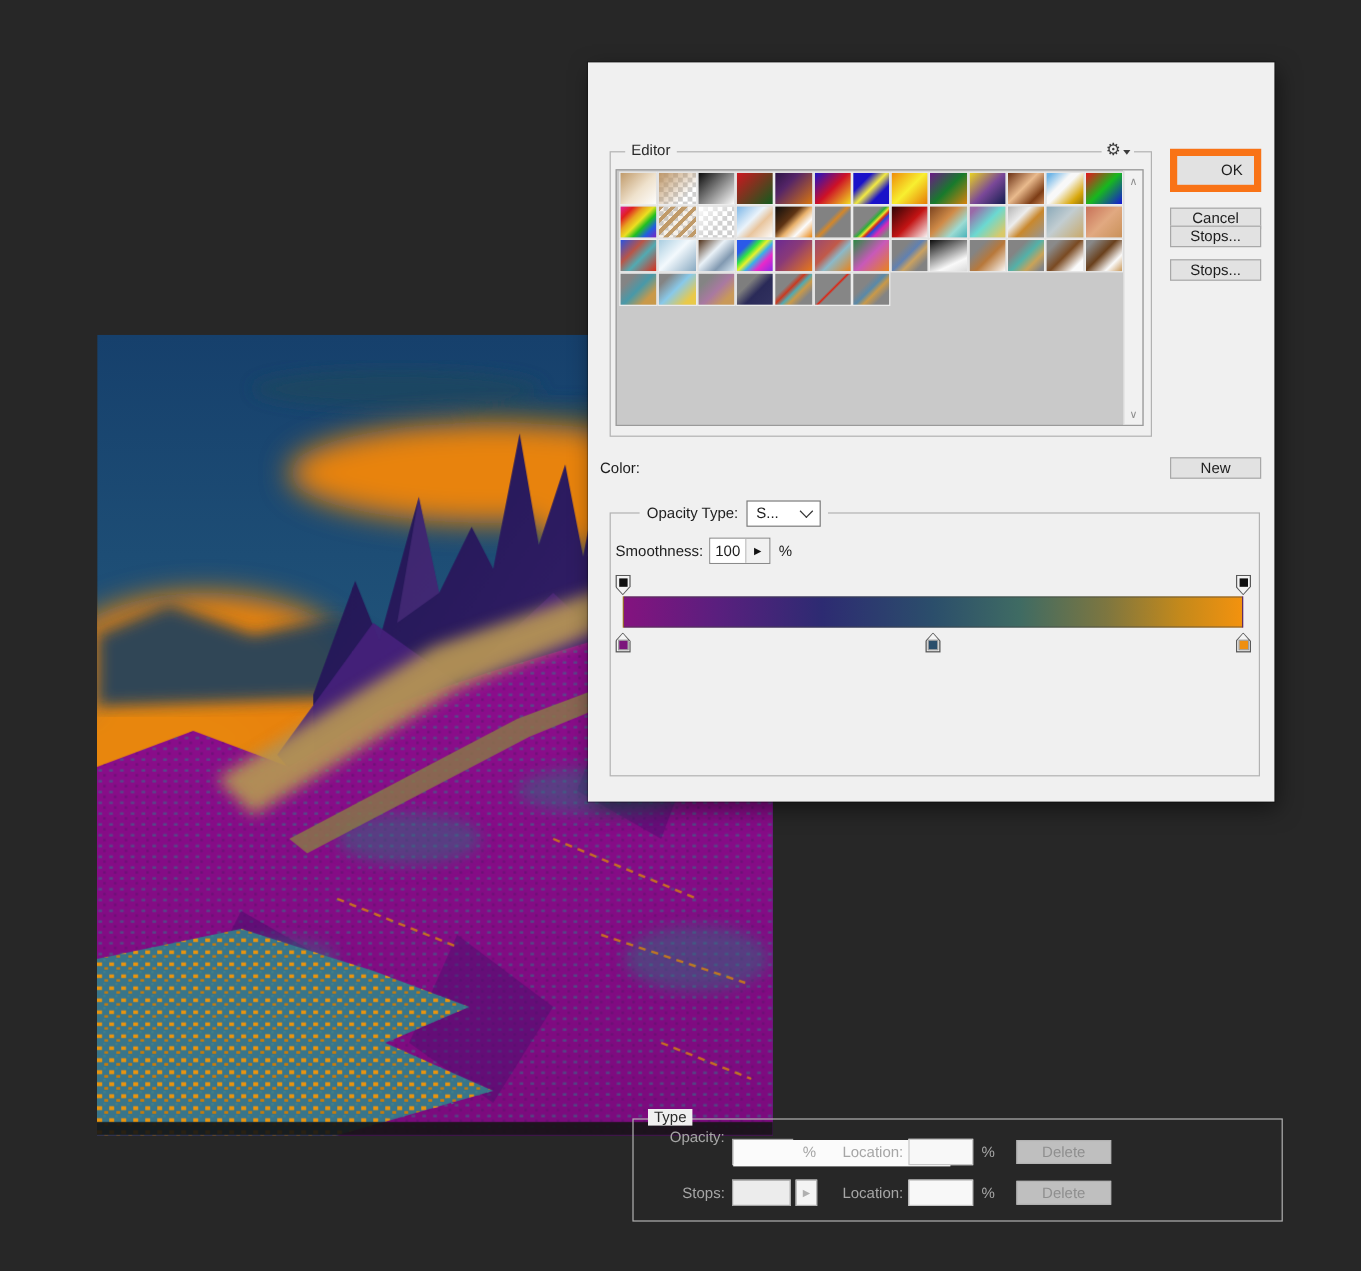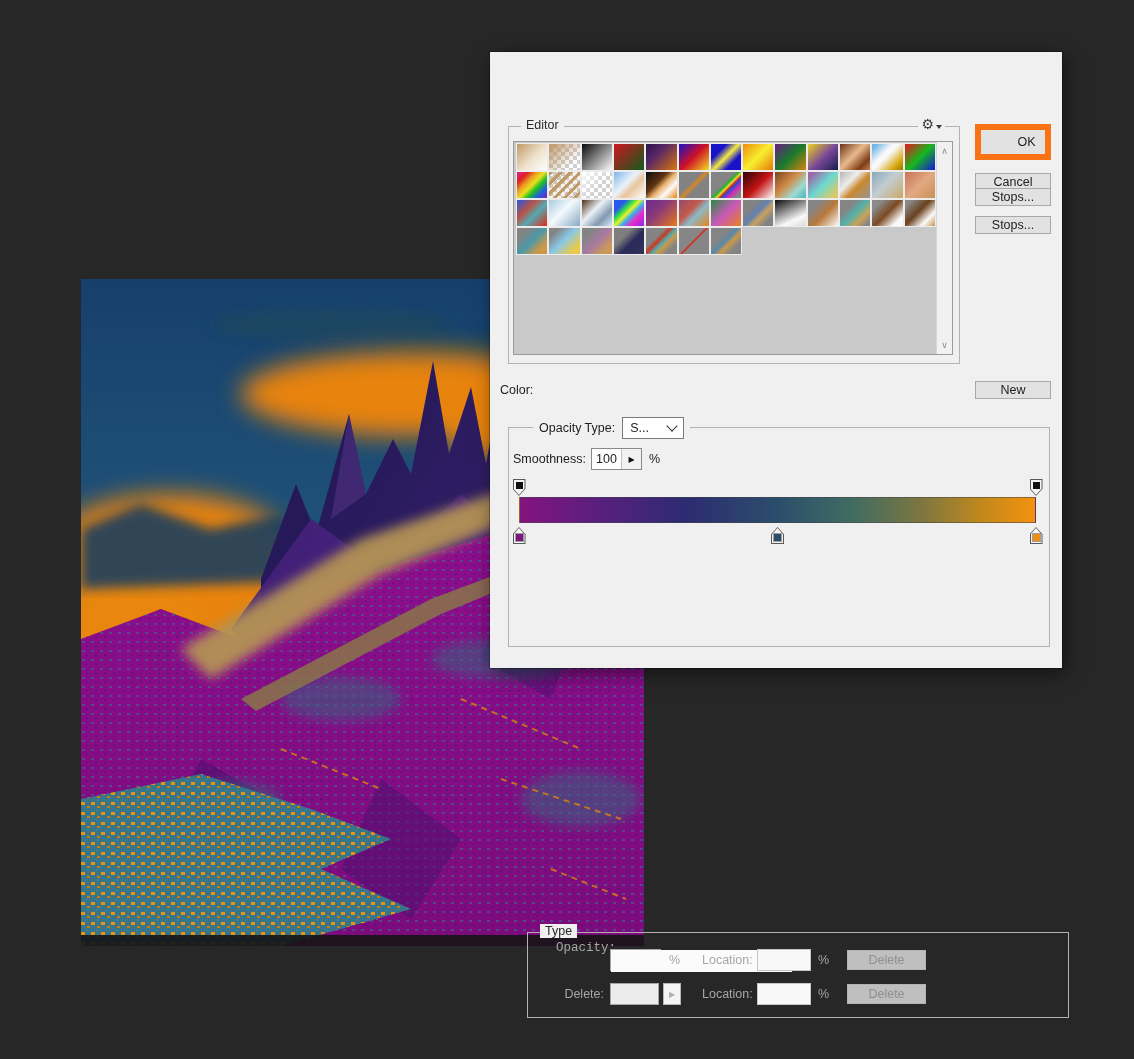--- a/index.html
+++ b/index.html
@@ -73,7 +73,7 @@
   #gb-stops{left:18px;top:504px;width:540px;height:84px;}
   .dim{color:#a6a6a6;}
   .lbl-r{text-align:right;display:inline-block;}
-  #opac-lbl{left:28px;top:8px;width:48px;font-family:Liberation Mono, monospace;}
+  #opac-lbl{left:28px;top:8px;width:48px;}
   #opac-ctl{left:82px;top:16px;width:51px;height:22px;border:1px solid #a5a5a5;background:#fff;}
   .ghostfield{background:#fbfbfb;height:100%;border:none;flex:1;}
   #opac-pct{left:141px;top:20px;}

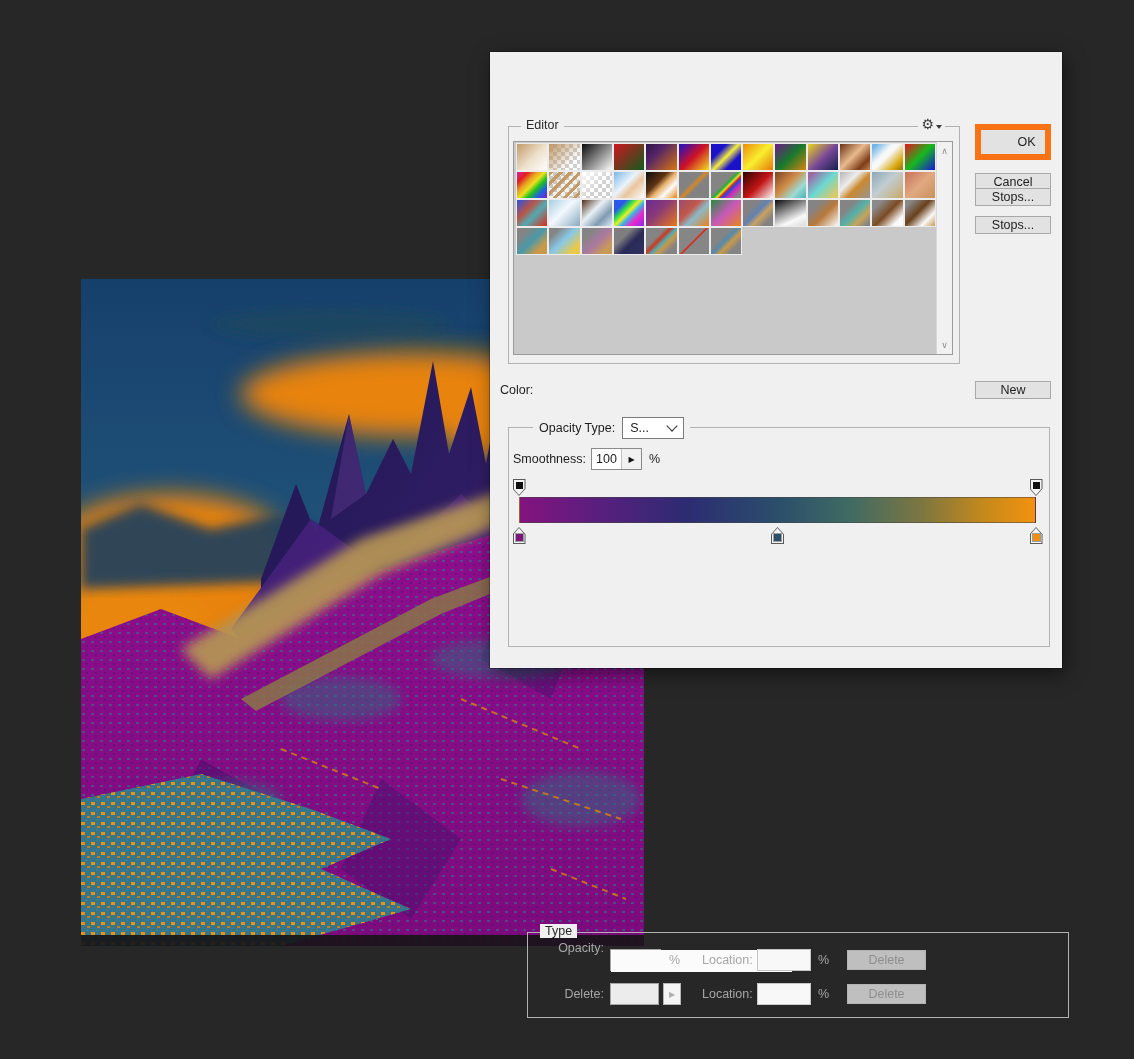--- a/index.html
+++ b/index.html
@@ -303,7 +303,7 @@
       <span class="abs dim loc-pct" style="top:20px;">%</span>
       <div class="abs del-btn" style="top:17px;">Delete</div>
 
-      <span id="color-lbl" class="abs dim lbl-r">Delete:</span>
+      <span id="color-lbl" class="abs dim lbl-r">Stops:</span>
       <div id="color-swatch" class="abs"></div>
       <div id="color-arrow" class="abs">
         <span>▶</span>

